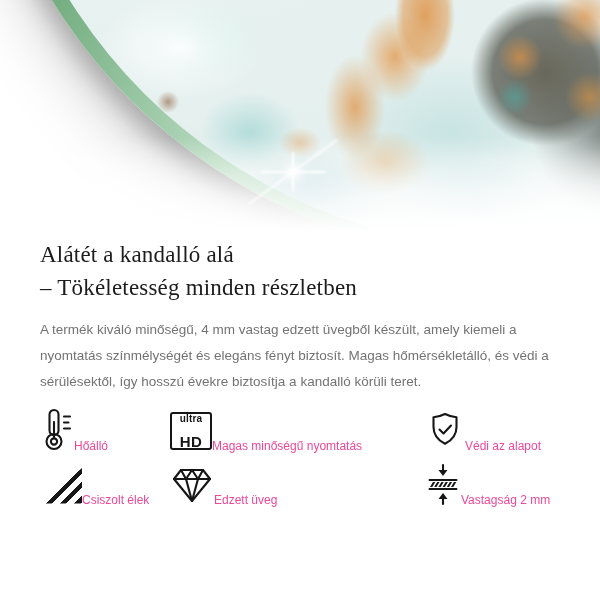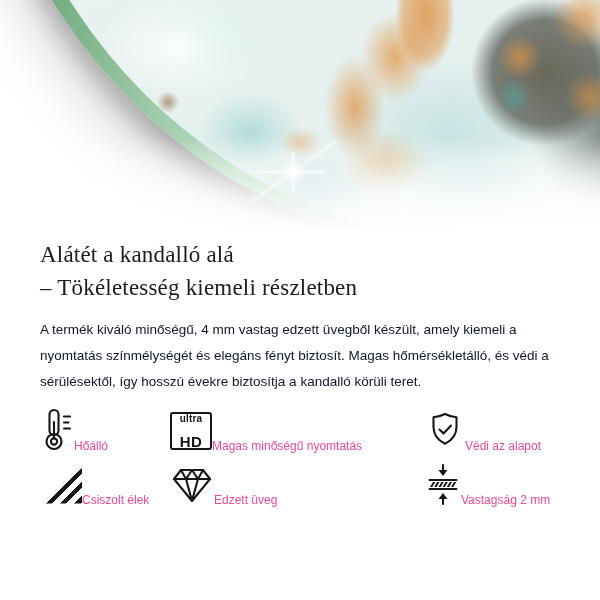--- a/index.html
+++ b/index.html
@@ -103,7 +103,7 @@
   <div class="content">
     <h1 class="title">
       <span>Alátét a kandalló alá</span>
-      <span>– Tökéletesség kiemeli részletben</span>
+      <span>– Tökéletesség minden részletben</span>
     </h1>
     <p class="desc">A termék kiváló minőségű, 4 mm vastag edzett üvegből készült, amely kiemeli a nyomtatás színmélységét és elegáns fényt biztosít. Magas hőmérsékletálló, és védi a sérülésektől, így hosszú évekre biztosítja a kandalló körüli teret.</p>
 

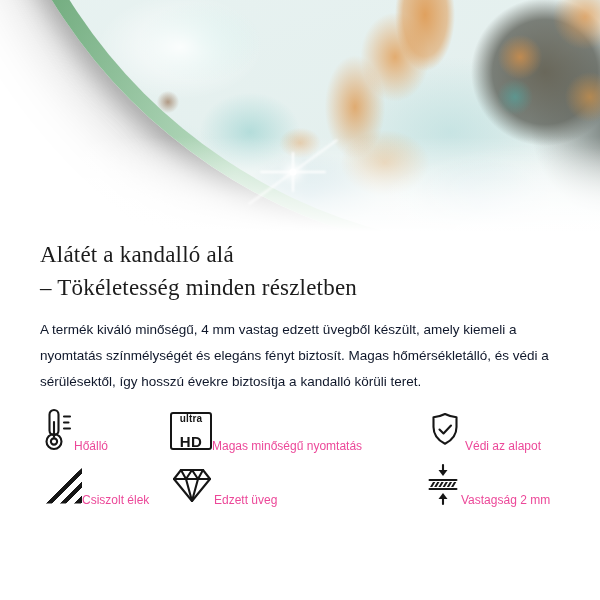--- a/index.html
+++ b/index.html
@@ -64,7 +64,7 @@
   .title { font-family:"Liberation Serif", serif; font-weight:400; color:#1c1c1c;
            font-size:23px; line-height:33px; letter-spacing:.2px; }
   .title span { display:block; }
-  .desc { margin-top:13px; font-size:13.5px; line-height:26px; color:#0f172a; max-width:527px; }
+  .desc { margin-top:13px; font-size:13.5px; line-height:26px; color:#737373; max-width:527px; }
 
   
   .features { display:grid; grid-template-columns:130px 1fr 135px; row-gap:8px;

